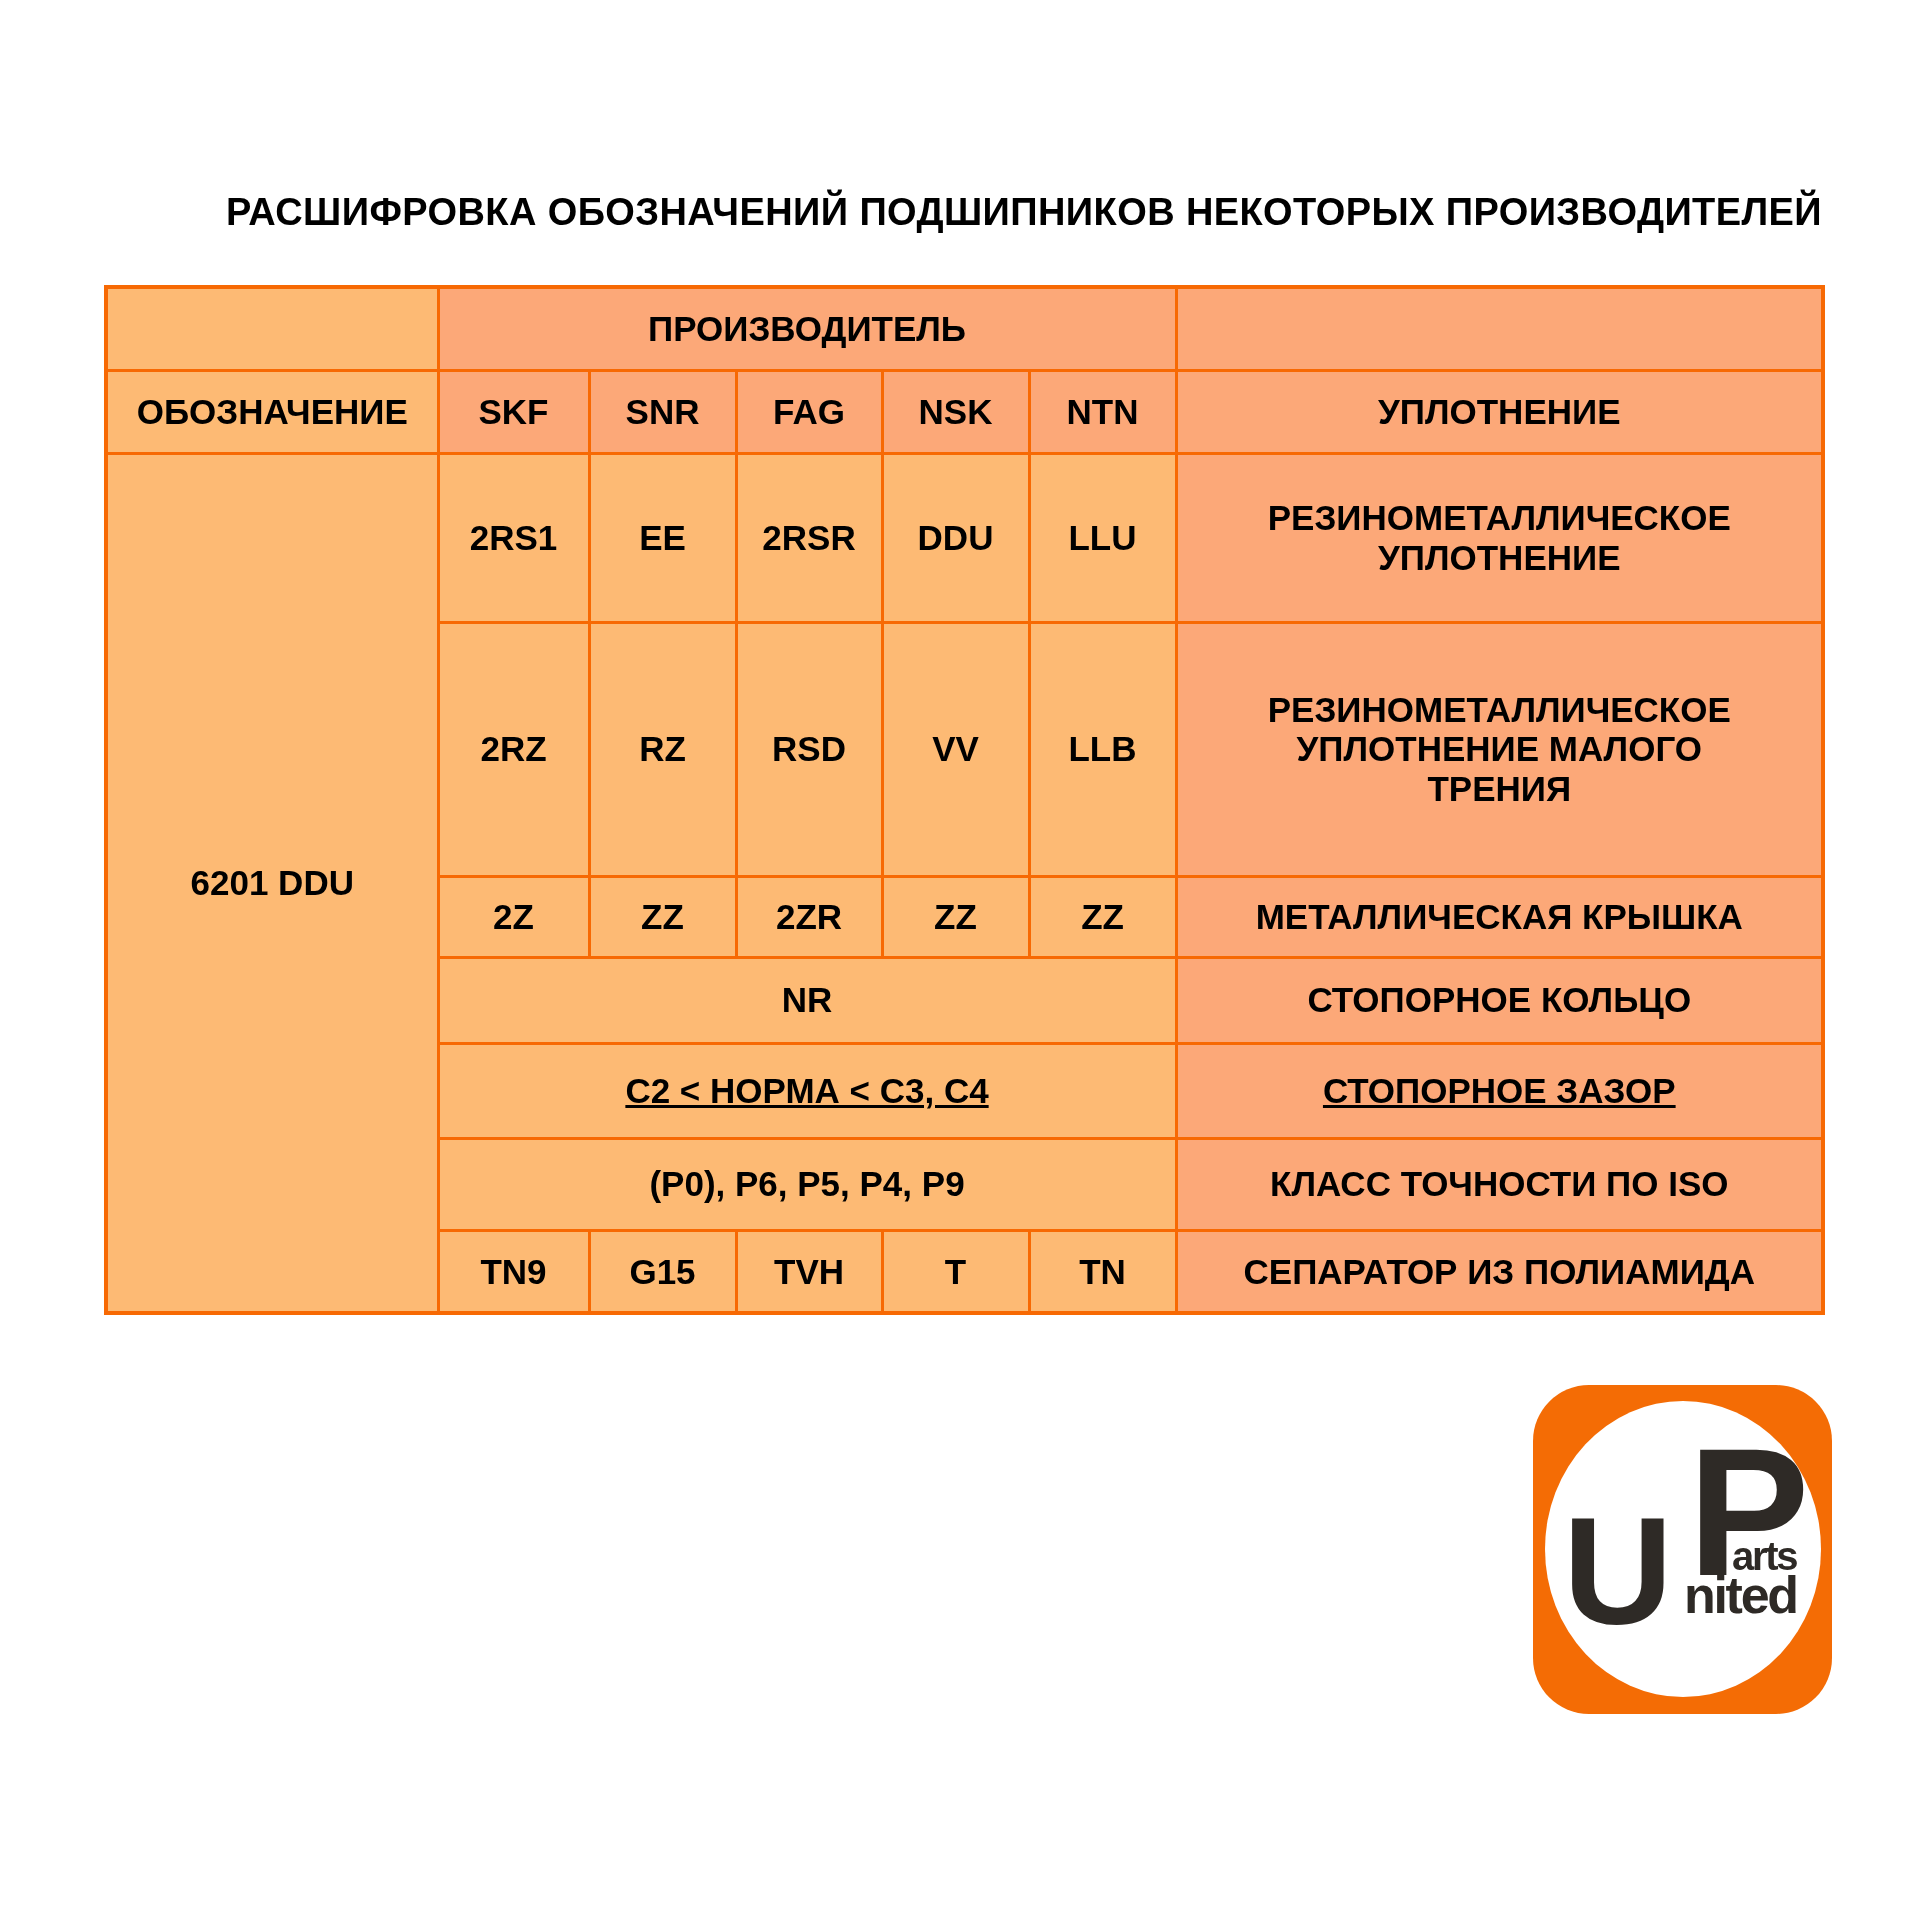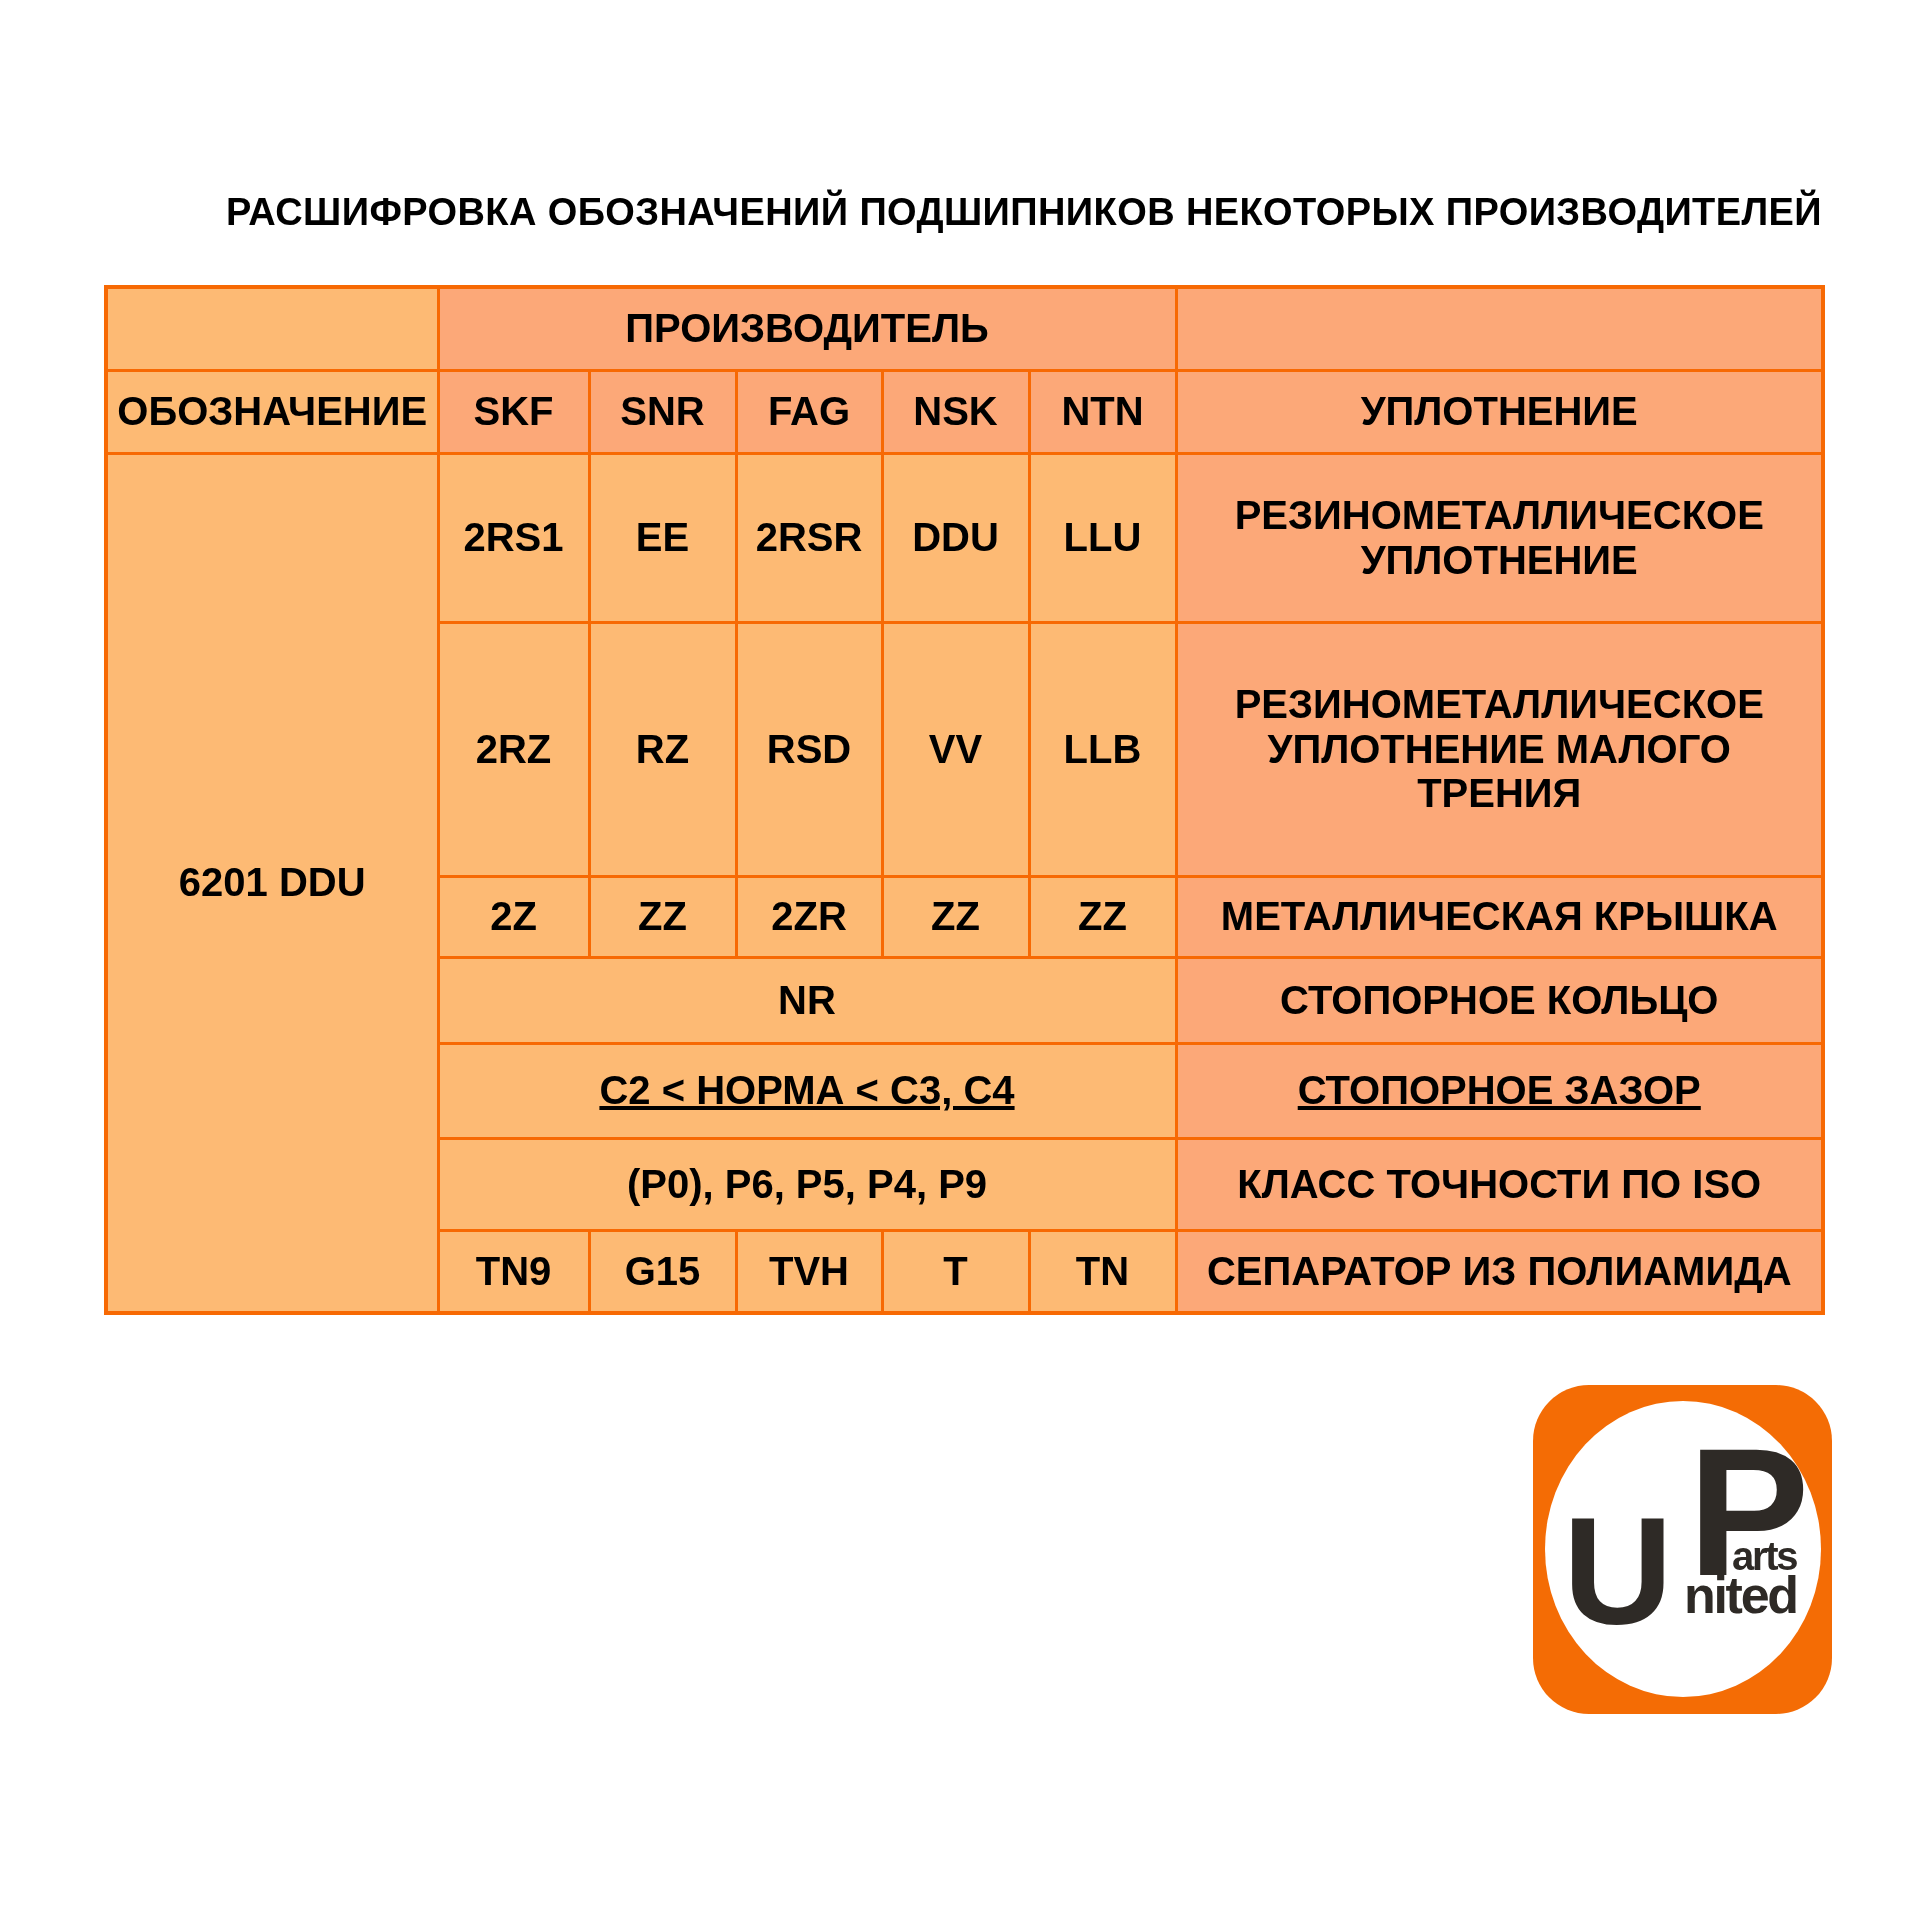--- a/index.html
+++ b/index.html
@@ -45,7 +45,7 @@
     text-align: center;
     vertical-align: middle;
     padding: 0;
-    font-size: 40px;
+    font-size: 35px;
     font-weight: bold;
     line-height: 1.12;
   }

